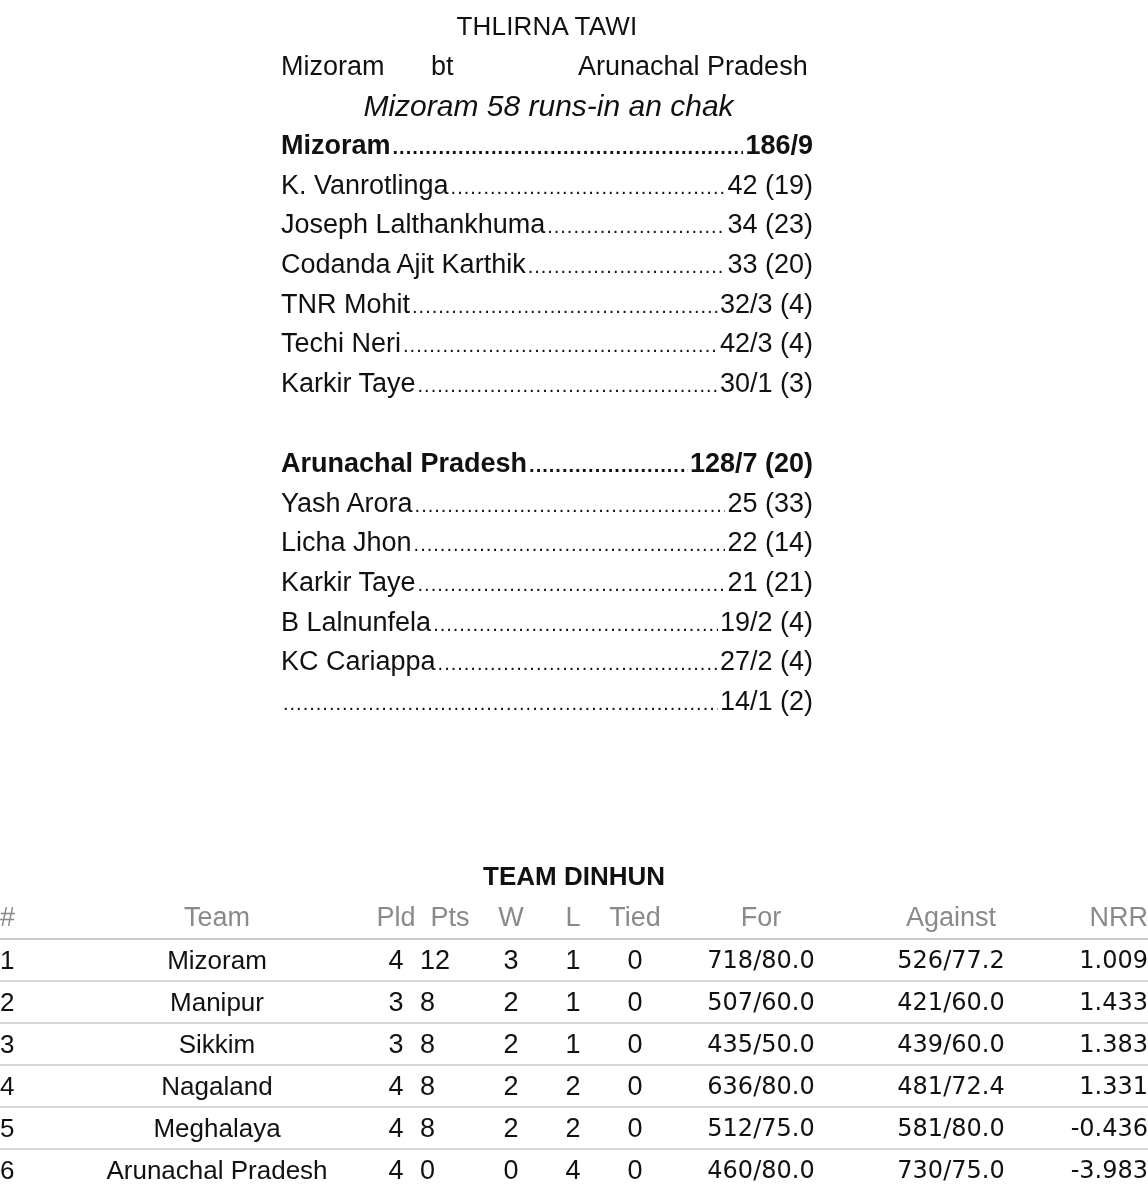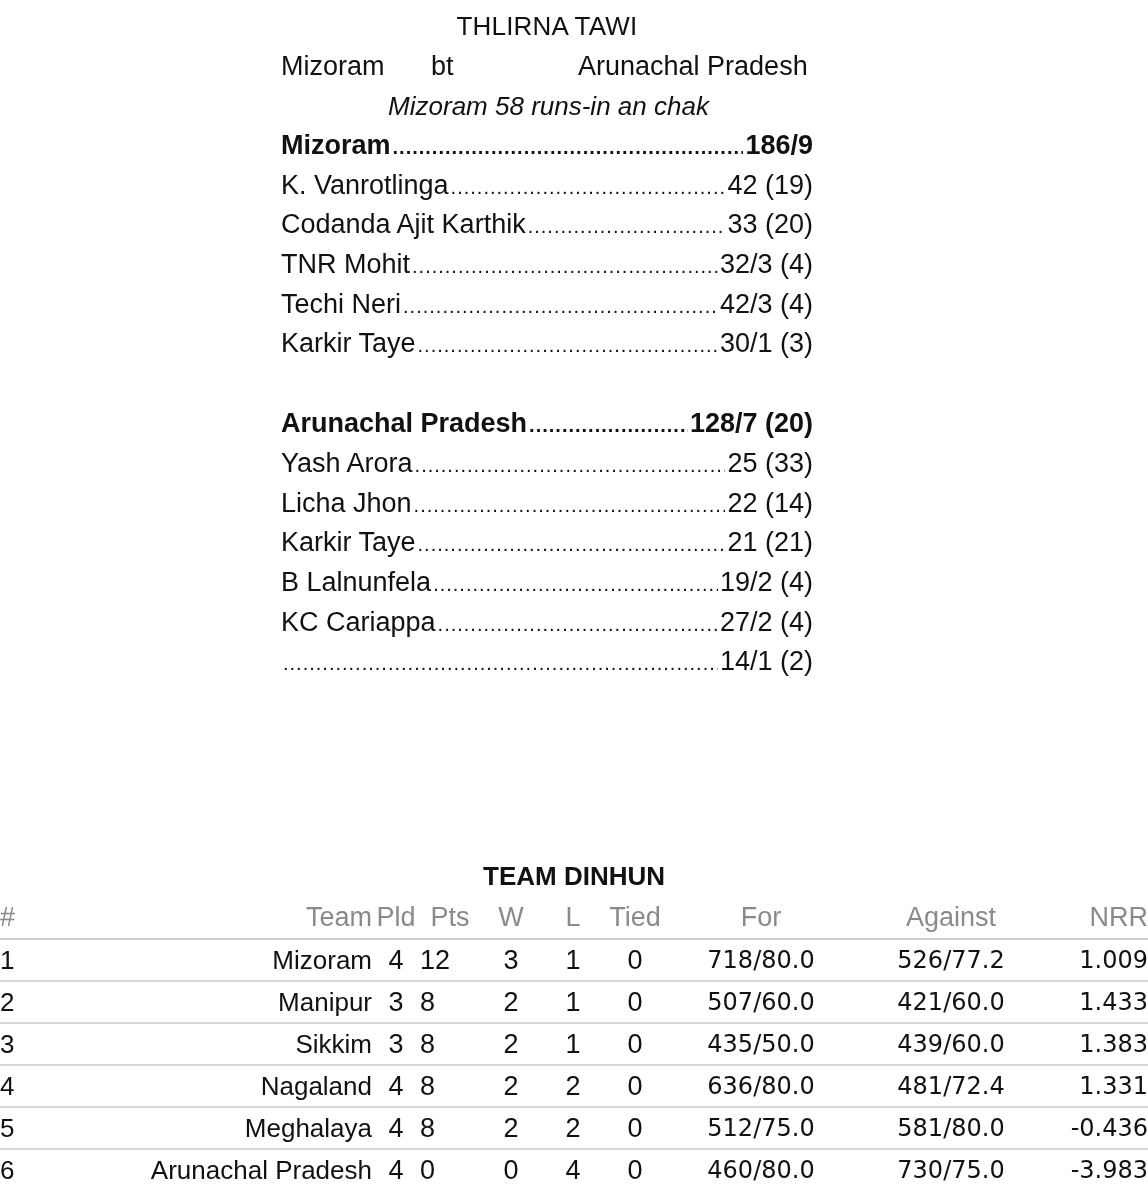--- a/index.html
+++ b/index.html
@@ -22,7 +22,7 @@
     .tl-bt { left: 150px; }
     .tl-b { left: 297px; }
     .result {
-      text-align: center; font-style: italic; font-size: 26px; line-height: 40px;
+      text-align: center; font-style: italic; font-size: 30px; line-height: 40px;
       width: 575px; margin-left: -20px;
     }
     .row {

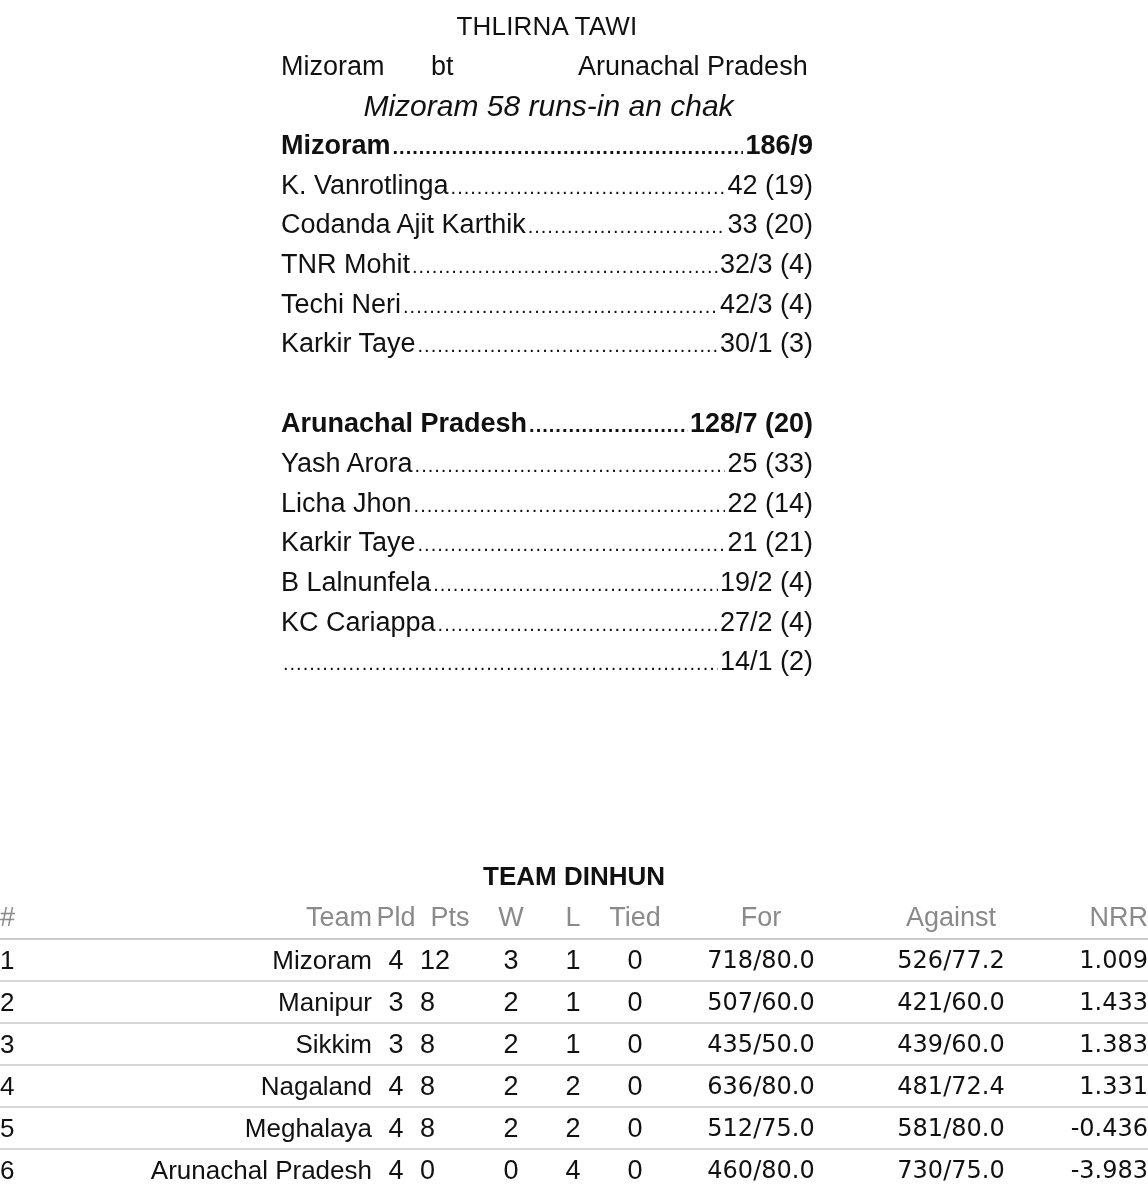--- a/index.html
+++ b/index.html
@@ -93,6 +93,11 @@
     <span class="name">K. Vanrotlinga</span>
     <span class="dots"></span>
     <span class="val">42 (19)</span>
+  </div>
+  <div class="row">
+    <span class="name">Joseph Lalthankhuma</span>
+    <span class="dots"></span>
+    <span class="val">34 (23)</span>
   </div>
   <div class="row">
     <span class="name">Codanda Ajit Karthik</span>

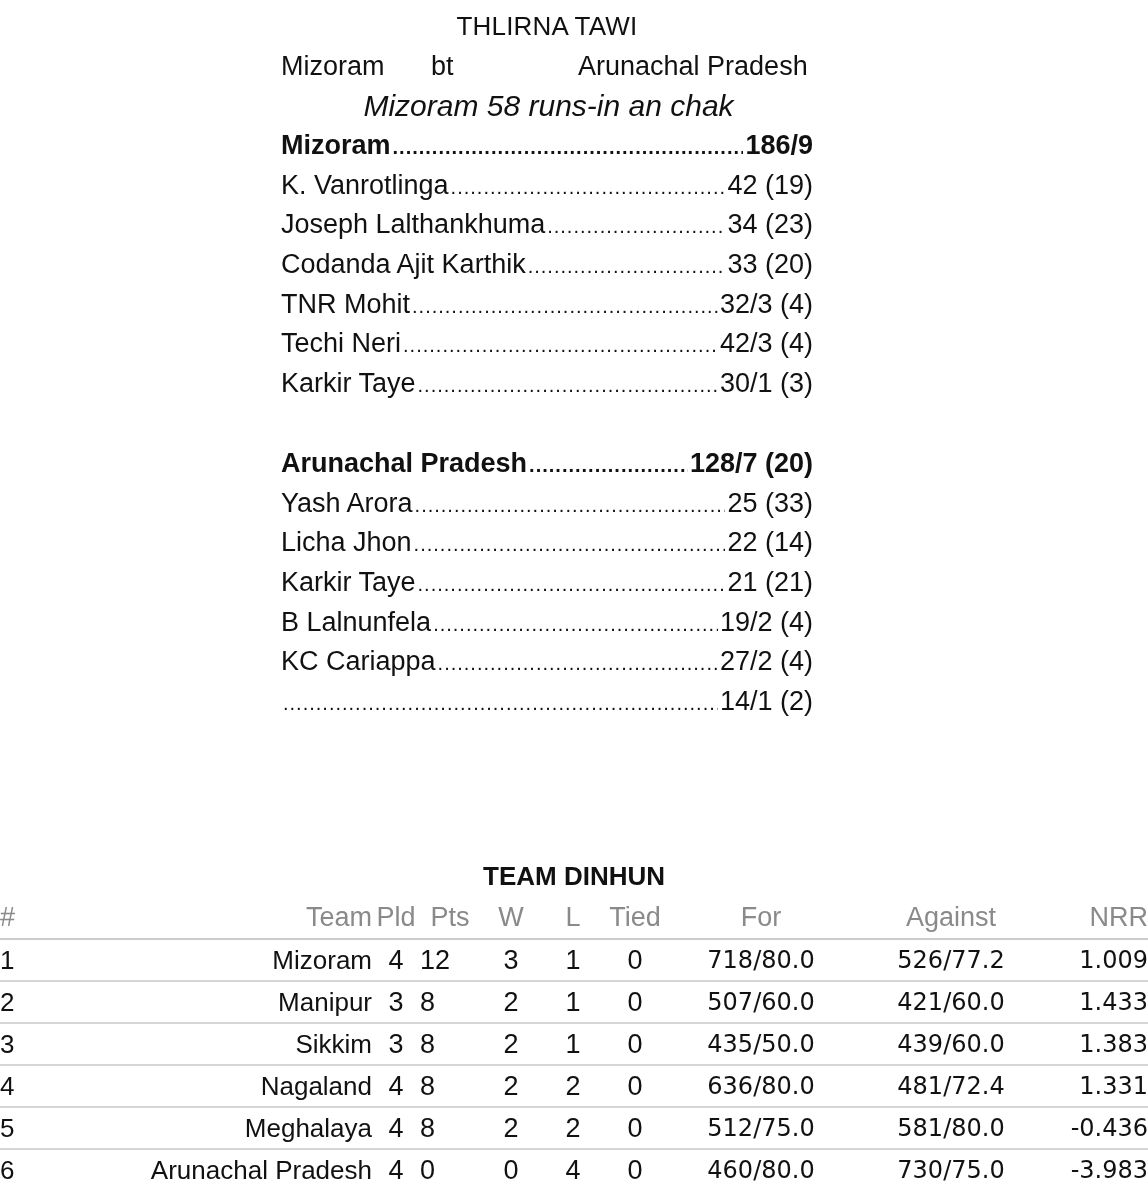--- a/index.html
+++ b/index.html
@@ -60,7 +60,7 @@
     }
     tr:last-child td { border-bottom: none; }
     .c-rank { width: 62px; text-align: left; }
-    .c-team { width: 310px; text-align: right; }
+    .c-team { width: 310px; text-align: center; }
     .c-pld { width: 48px; text-align: center; }
     .c-pts { width: 60px; }
     .c-w { width: 62px; text-align: center; }

